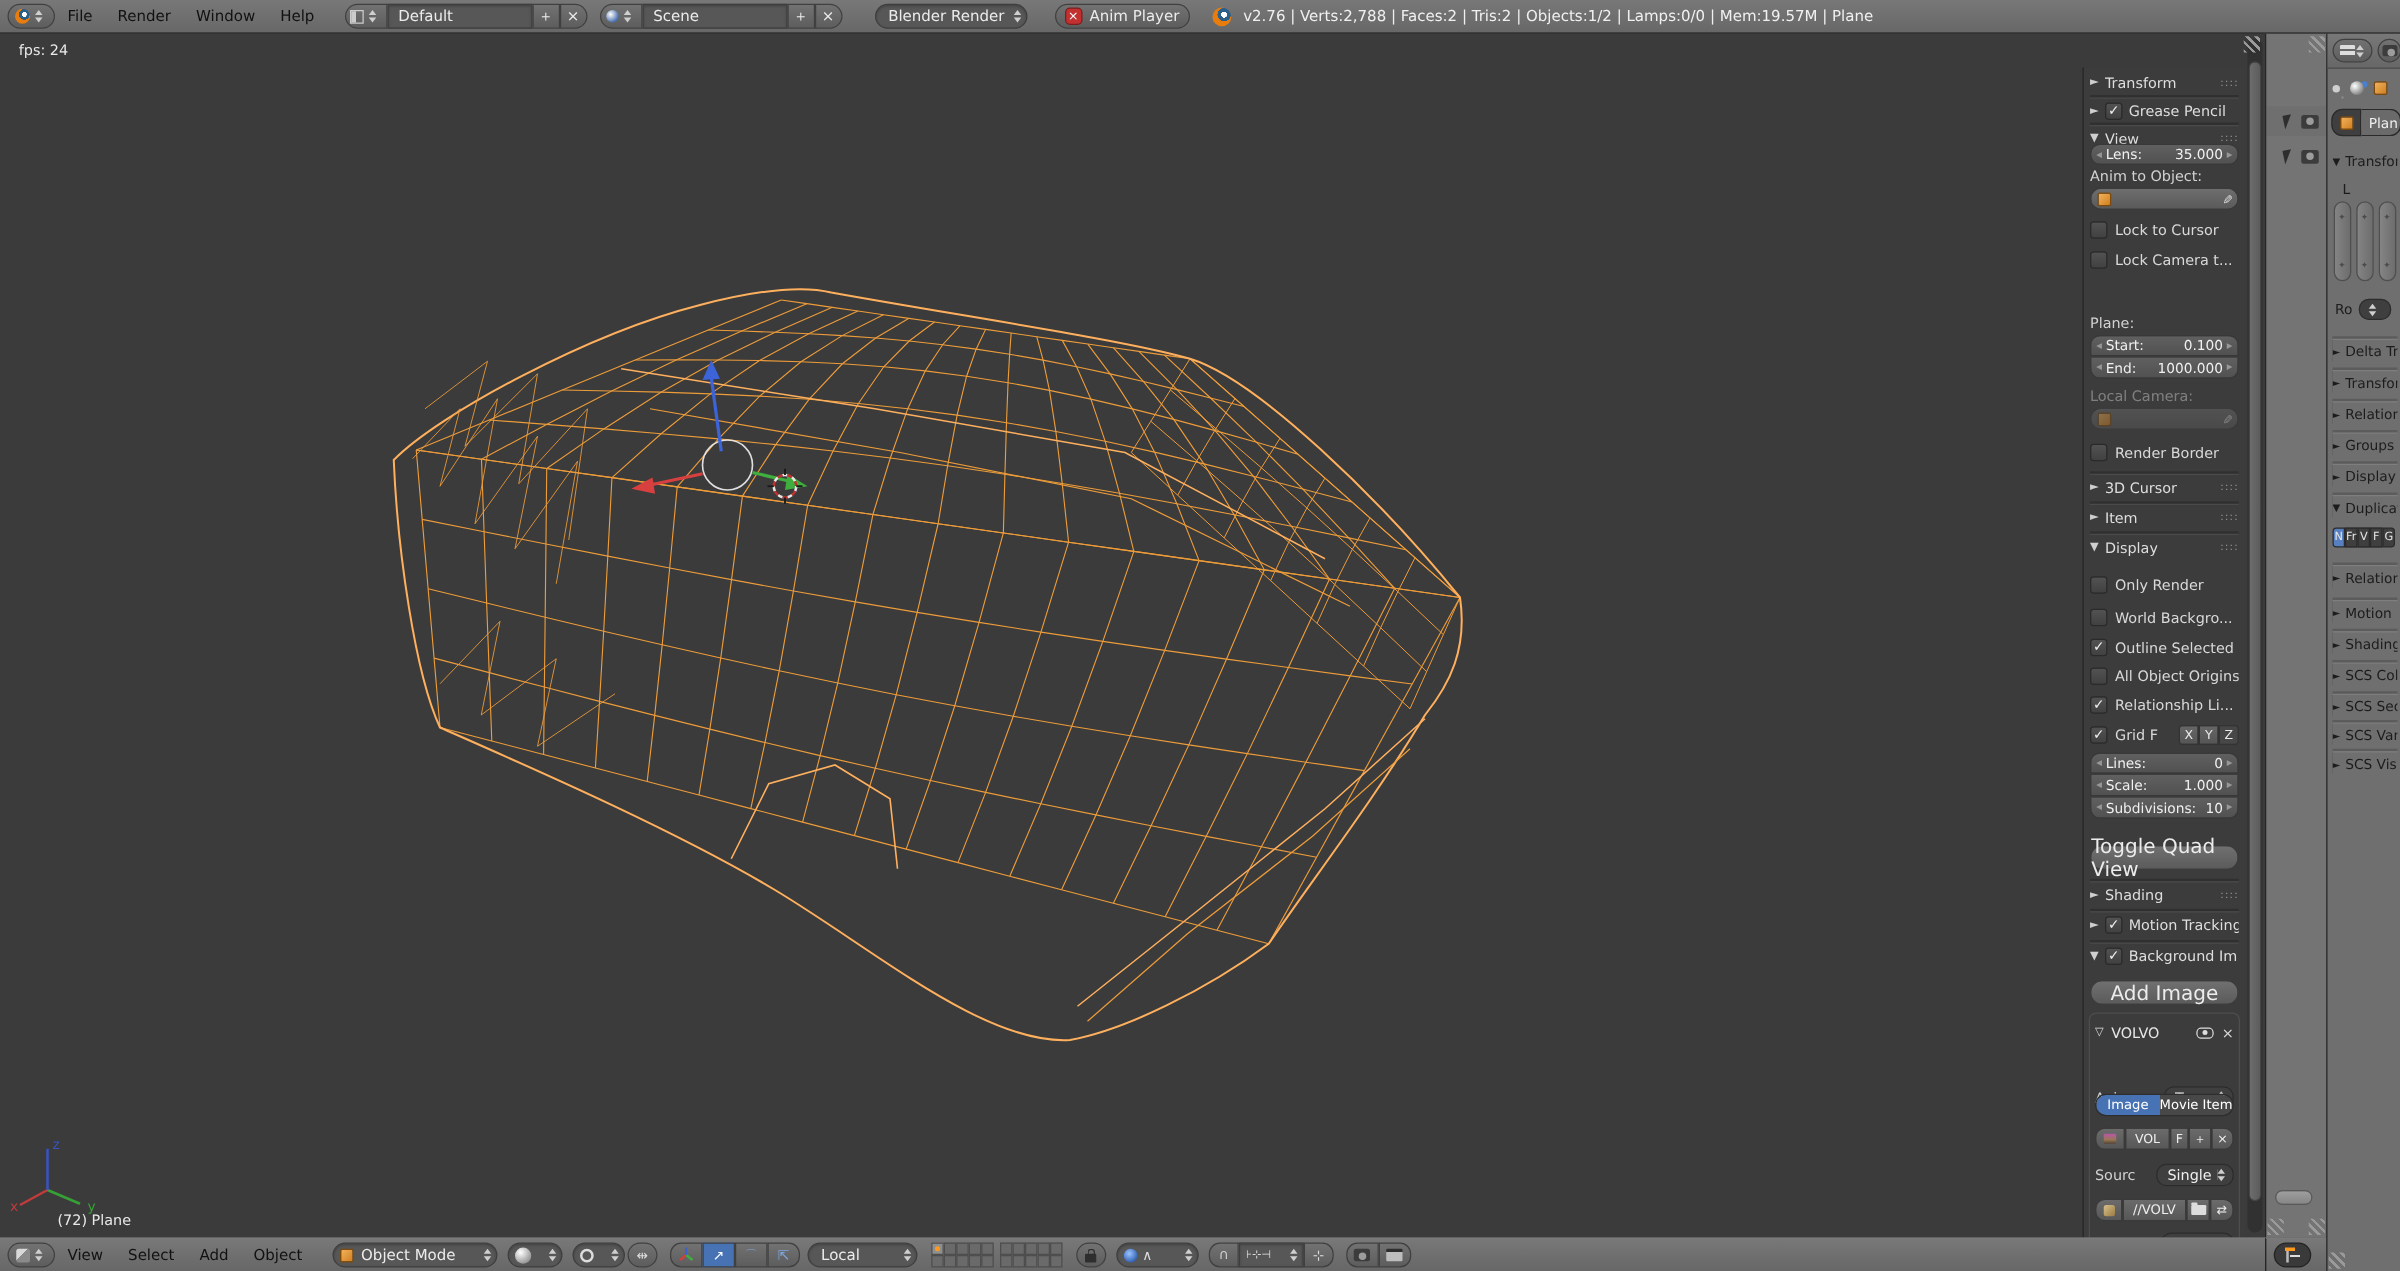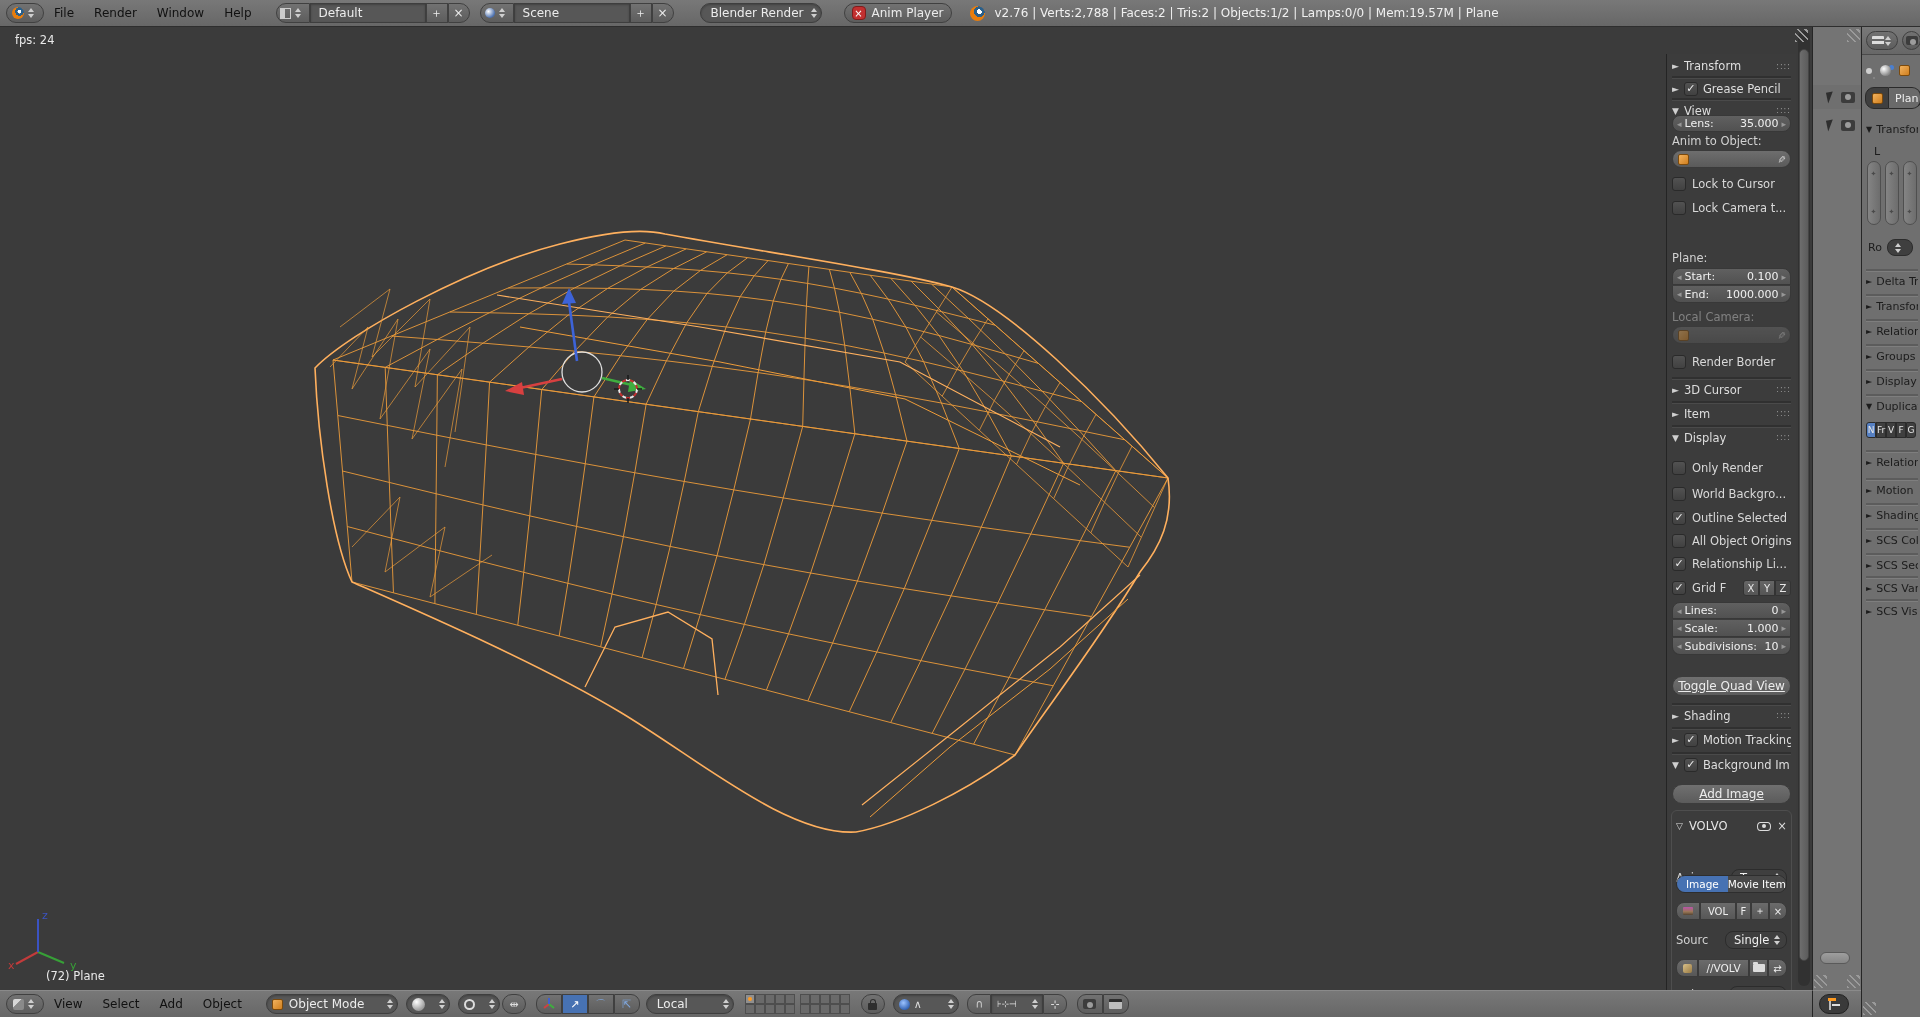--- a/index.html
+++ b/index.html
@@ -48,7 +48,7 @@
   .cube { width:11px; height:11px; border-radius:2px; background:linear-gradient(135deg,#f2b25e,#d07f1e); border:1px solid #7c4a0c; flex:0 0 auto; }
   .dropper { margin-left:auto; color:#ddd; font-size:10px; transform:rotate(90deg); }
   .npbtn { height:20px; border-radius:10px; background:linear-gradient(#707070,#5b5b5b); border:1px solid #3c3c3c;
-    color:#ececec; display:flex; align-items:center; justify-content:center; font-size:12px;text-decoration:underline; }
+    color:#ececec; display:flex; align-items:center; justify-content:center; font-size:16px; }
   .xyz { width:16px; height:16px; font-size:10px; color:#e8e8e8; background:linear-gradient(#666,#555);
     border:1px solid #333; display:inline-flex; align-items:center; justify-content:center; }
   .disabled { opacity:.45; }

